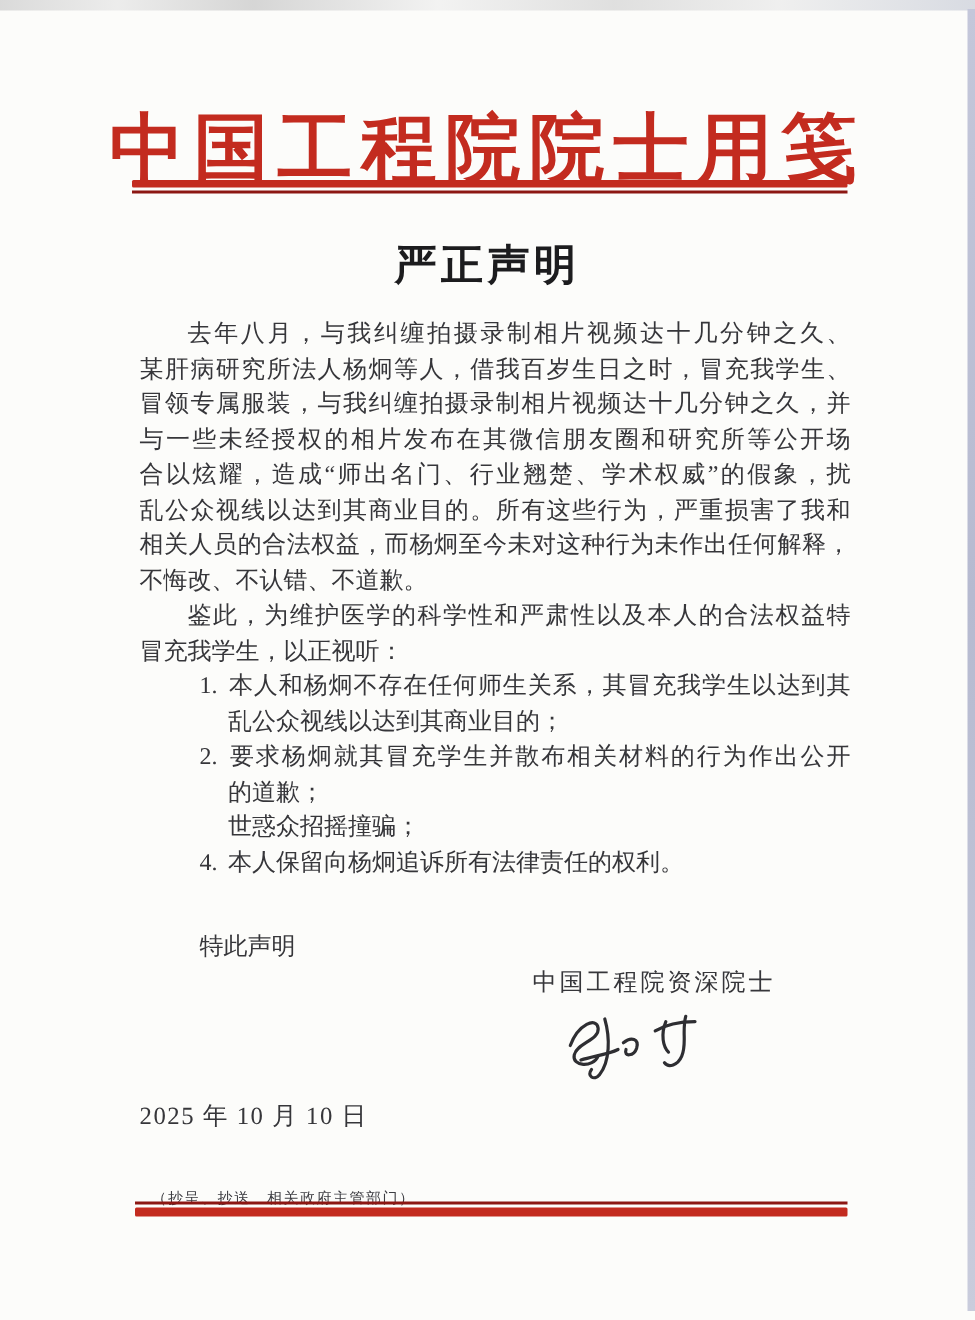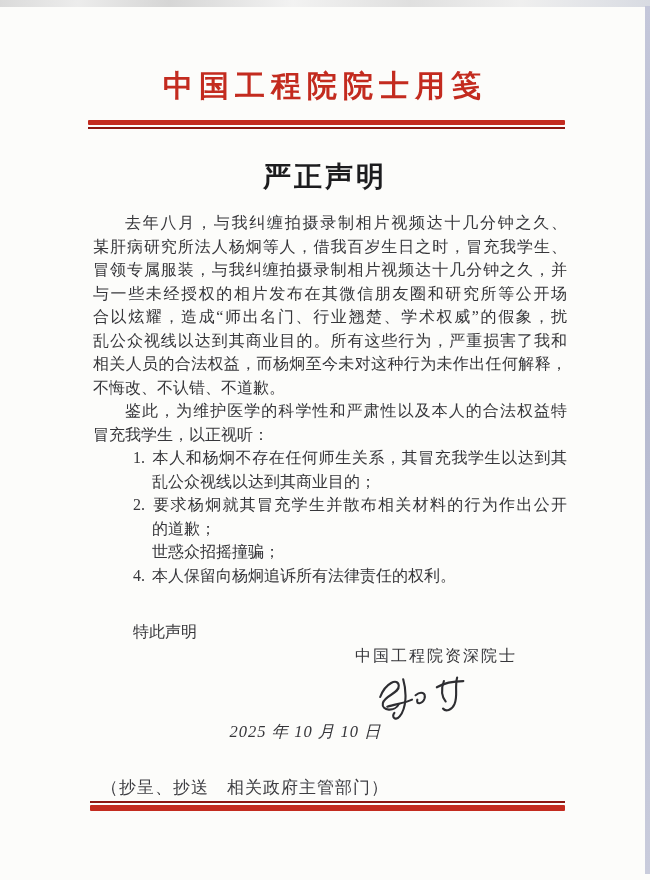--- a/index.html
+++ b/index.html
@@ -28,7 +28,7 @@
   .letterhead-title{
     position:absolute;top:66px;left:0;width:100%;
     text-align:center;
-    font-size:30px;font-weight:bold;
+    font-size:50px;font-weight:bold;
     color:var(--red);
     letter-spacing:6px;
     white-space:nowrap;

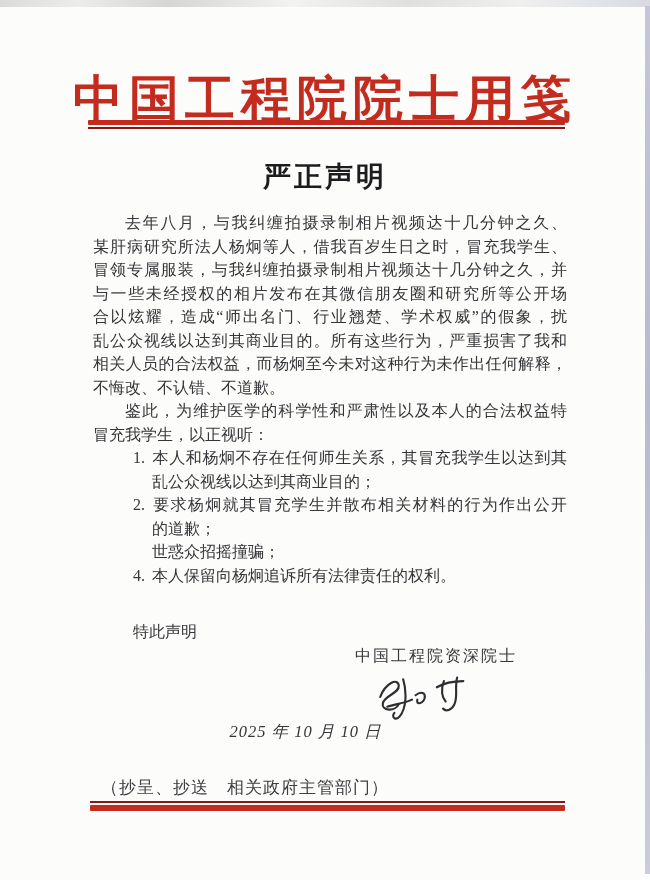--- a/index.html
+++ b/index.html
@@ -57,7 +57,7 @@
   .signer{text-align:right;padding-right:50px;letter-spacing:2px;}
   .sig-row{text-align:right;padding-right:88px;margin-top:7px;height:46px;}
   .sig-row svg{display:inline-block;}
-  .date-row{text-align:center;padding-right:49px;font-size:16.5px;margin-top:0;letter-spacing:1px;font-style:italic;}
+  .date-row{text-align:left;padding-right:49px;font-size:16.5px;margin-top:12px;letter-spacing:1px;}
   .footer-note{
     position:absolute;top:776px;left:101px;
     font-size:17px;color:#3d3d42;letter-spacing:1px;

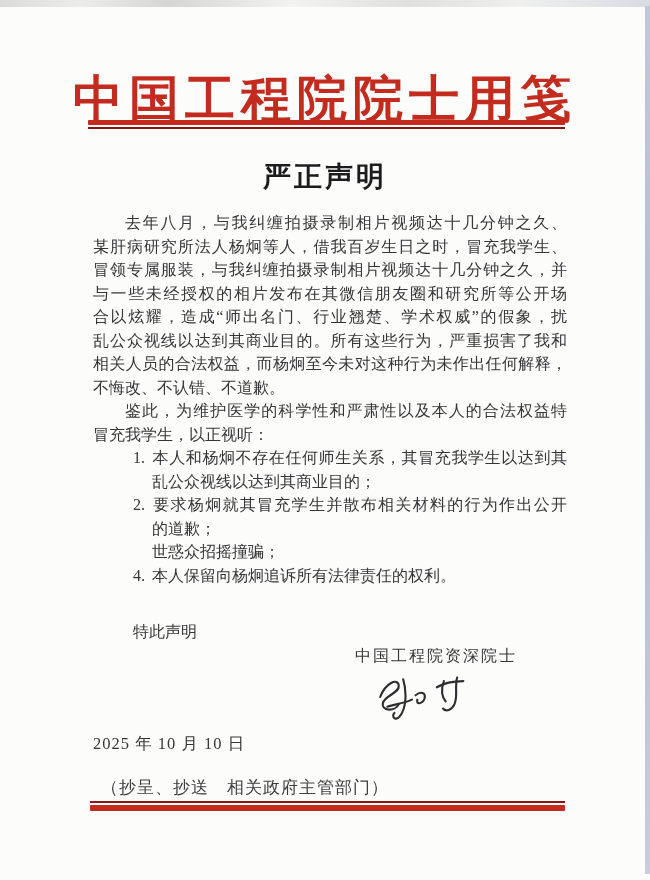--- a/index.html
+++ b/index.html
@@ -59,8 +59,8 @@
   .sig-row svg{display:inline-block;}
   .date-row{text-align:left;padding-right:49px;font-size:16.5px;margin-top:12px;letter-spacing:1px;}
   .footer-note{
-    position:absolute;top:776px;left:101px;
-    font-size:17px;color:#3d3d42;letter-spacing:1px;
+    position:absolute;top:792px;left:101px;
+    font-size:10px;color:#3d3d42;letter-spacing:1px;
   }
   .bottom-rule{position:absolute;top:801px;left:90px;width:475px;}
   .bottom-rule .thin{height:2px;background:var(--dark-red);}

